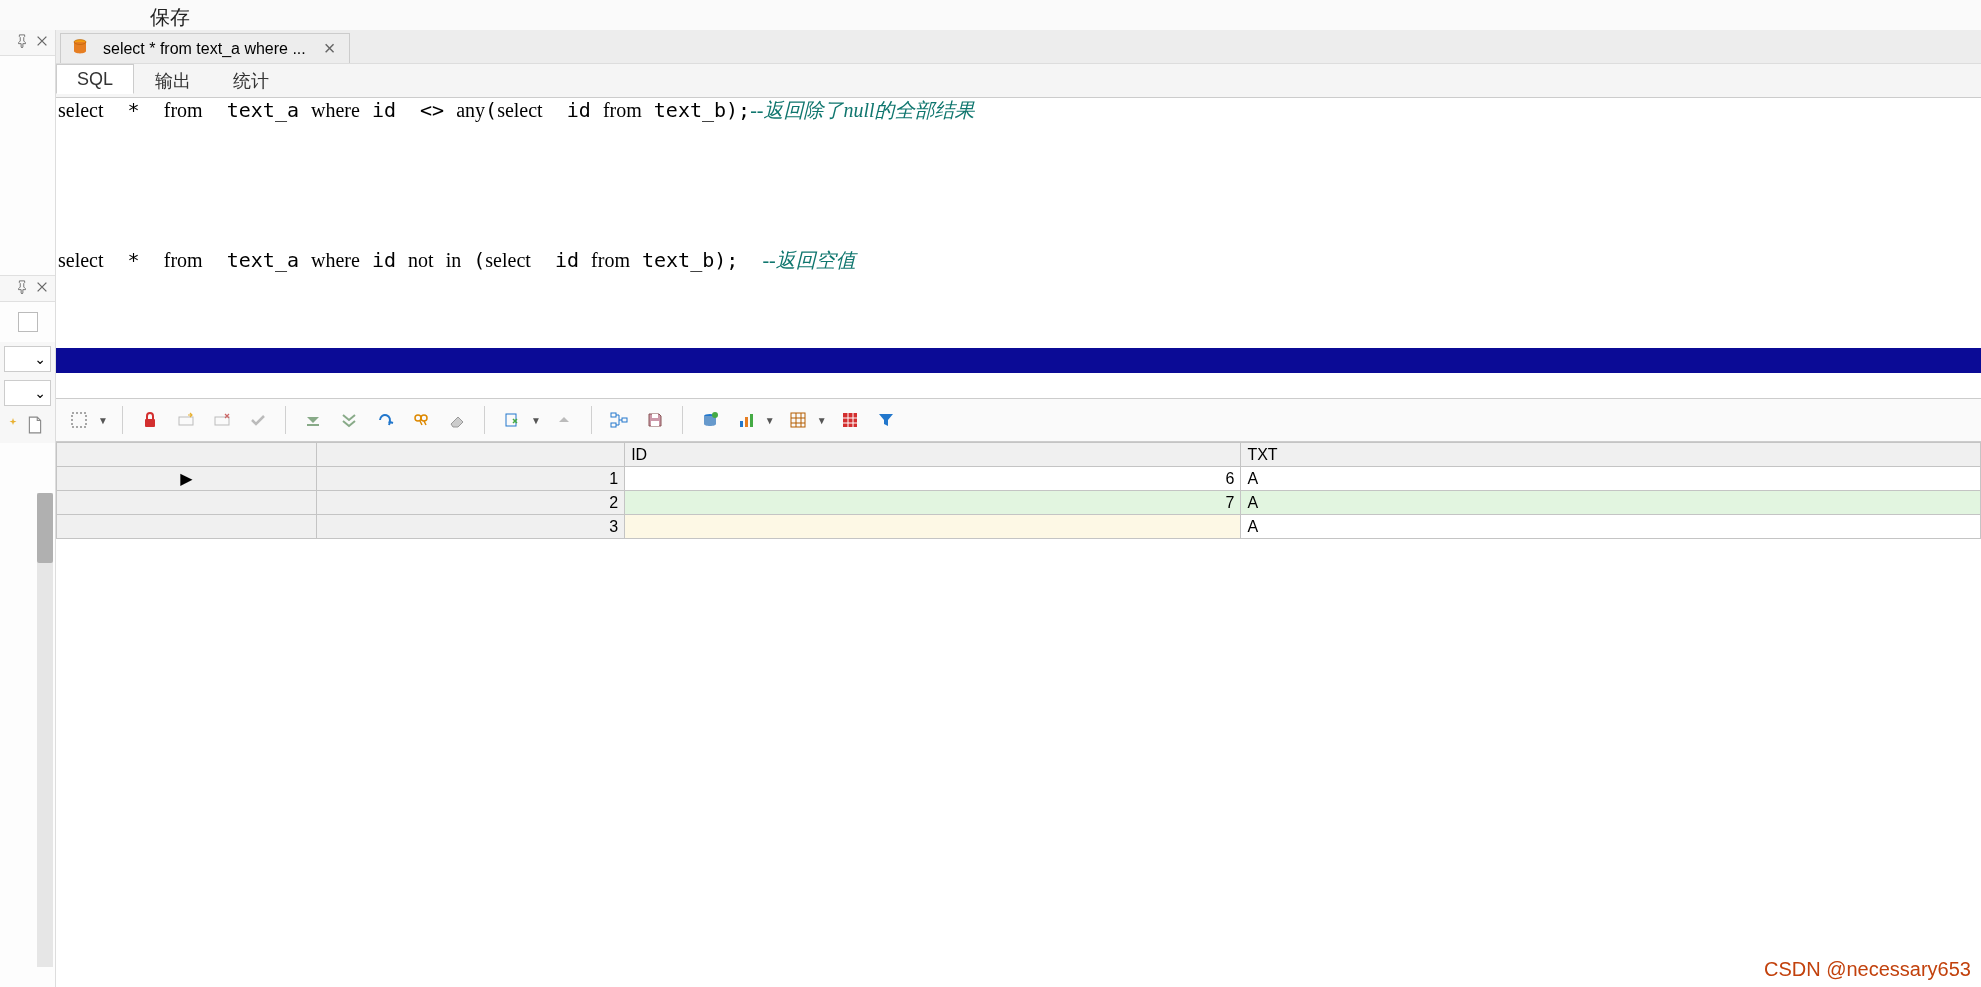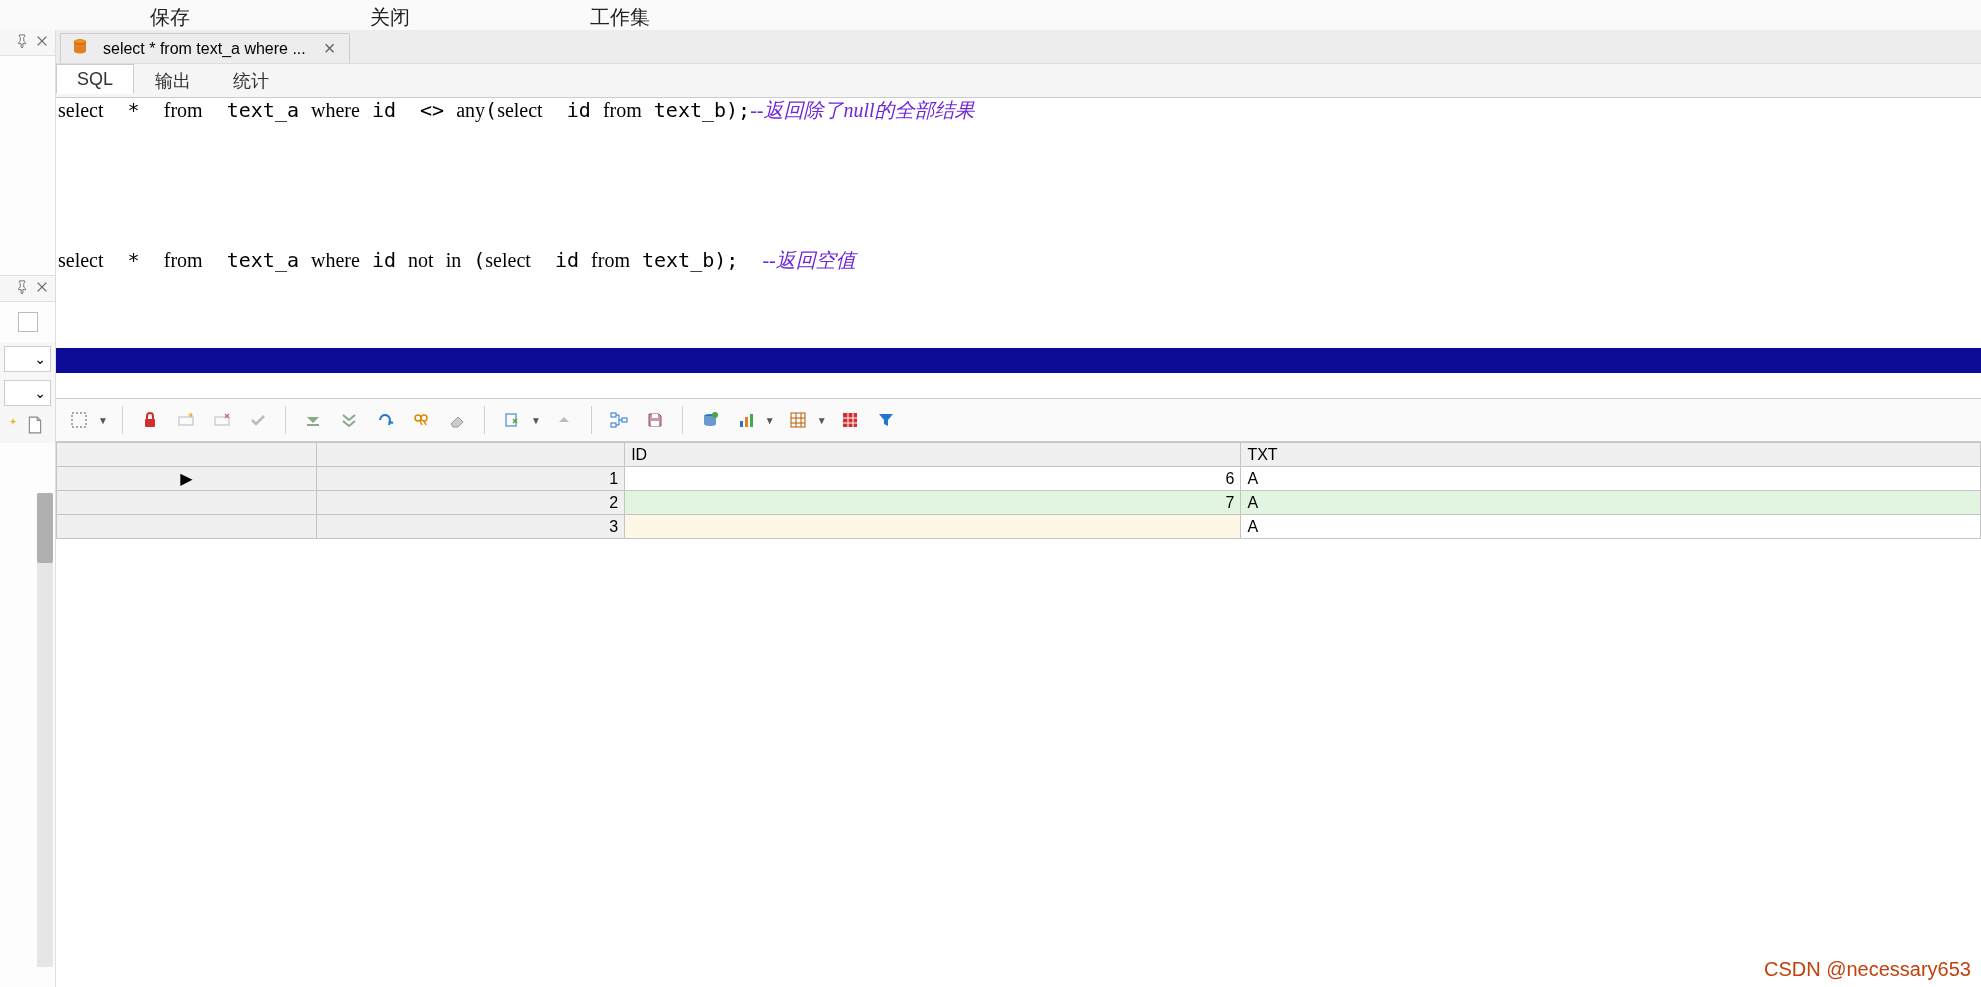--- a/index.html
+++ b/index.html
@@ -7,7 +7,7 @@
 .root { display: flex; flex-direction: column; width: 1981px; height: 987px; }
 
 
-.menubar { height: 30px; display: flex; background: #fafafa; }
+.menubar { height: 30px; display: flex; background: #fafafa; flex-direction: column; }
 .menubar-item { flex: 0 0 auto; padding: 4px 90px; font-size: 20px; color: #222; }
 .menu-保存 { margin-left: 60px; }
 

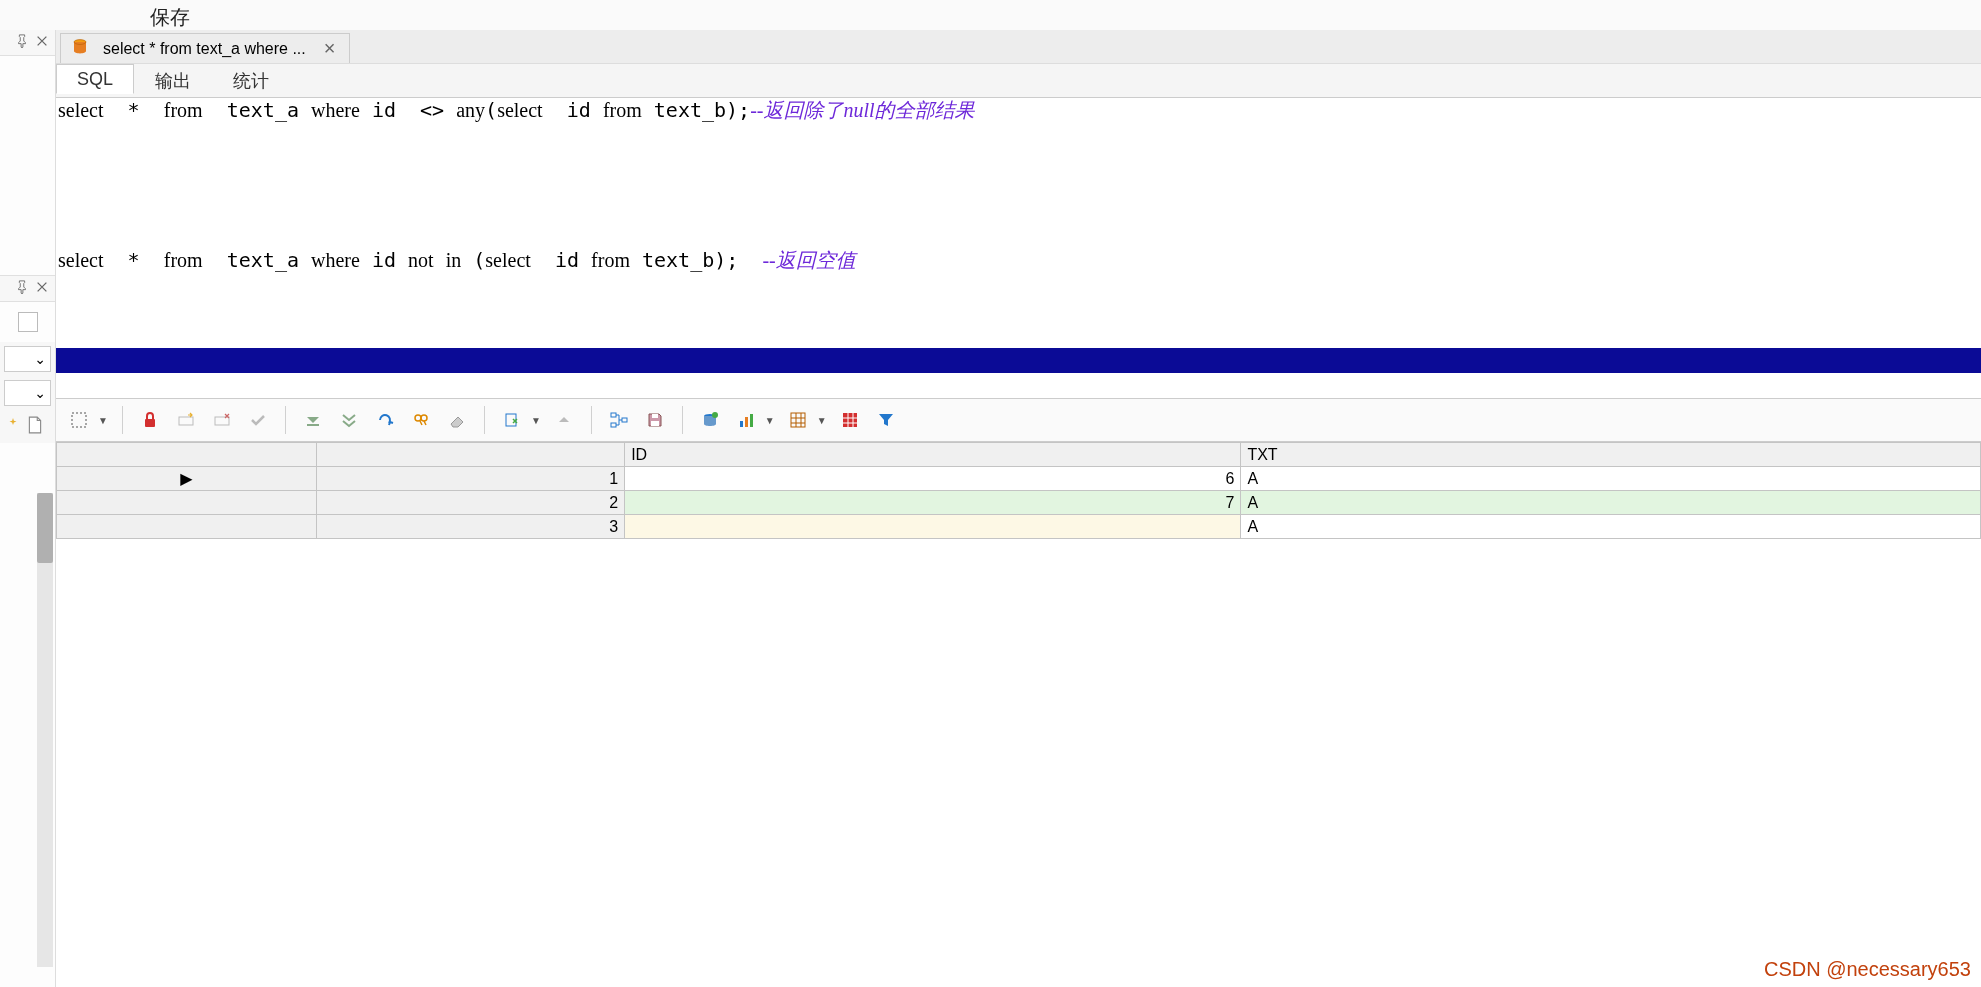--- a/index.html
+++ b/index.html
@@ -45,7 +45,7 @@
 .editor { height: 300px; background: #fff; font-family: Consolas, monospace; font-size: 20px; line-height: 25px; white-space: pre; overflow: hidden; position: relative; }
 .edline { padding-left: 2px; }
 .kw { color: #000000; font-family: Liberation Serif, serif; margin-top: 24px; }
-.cm { color: #6d28d9; font-style: italic; font-family: "SimSun", serif; }
+.cm { color: #0f766e; font-style: italic; font-family: "SimSun", serif; }
 .sel-full { background: #0b0b96; color: #fff; width: 100%; display: block; }
 
 

